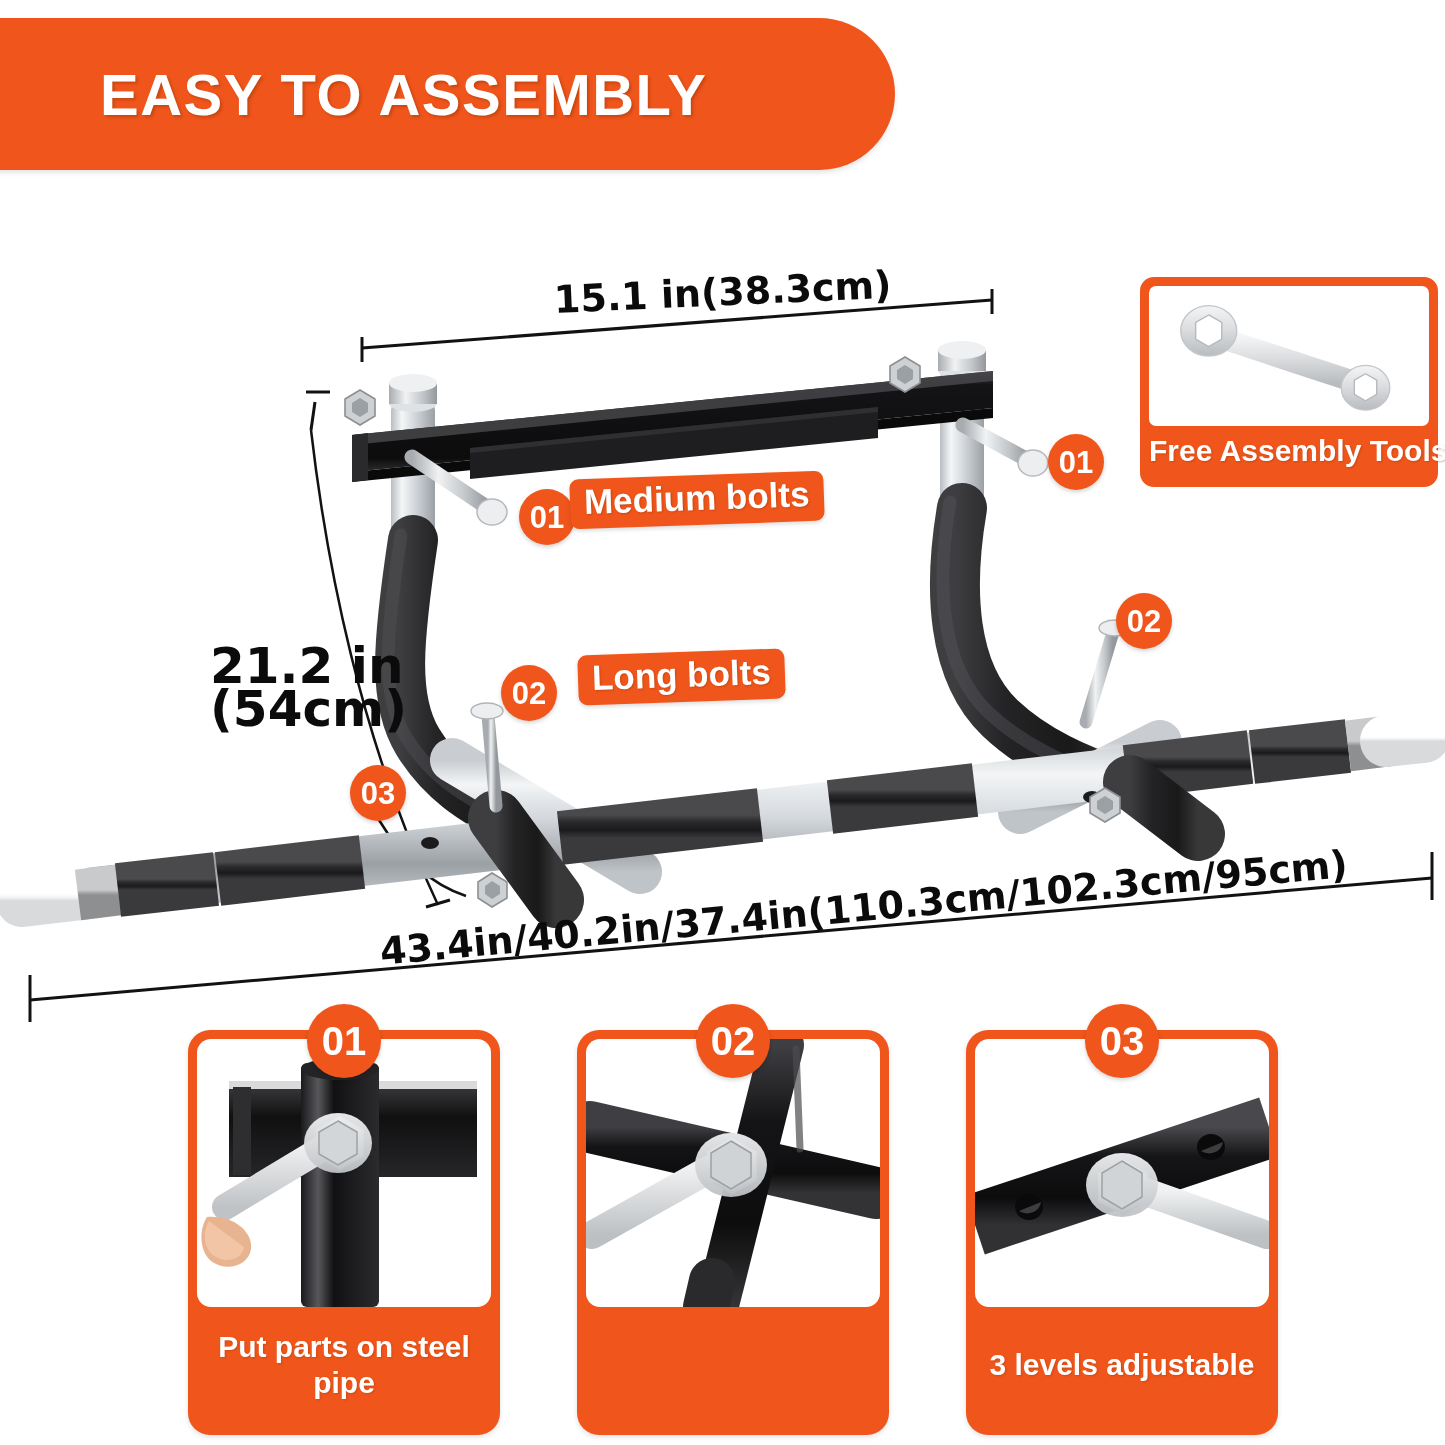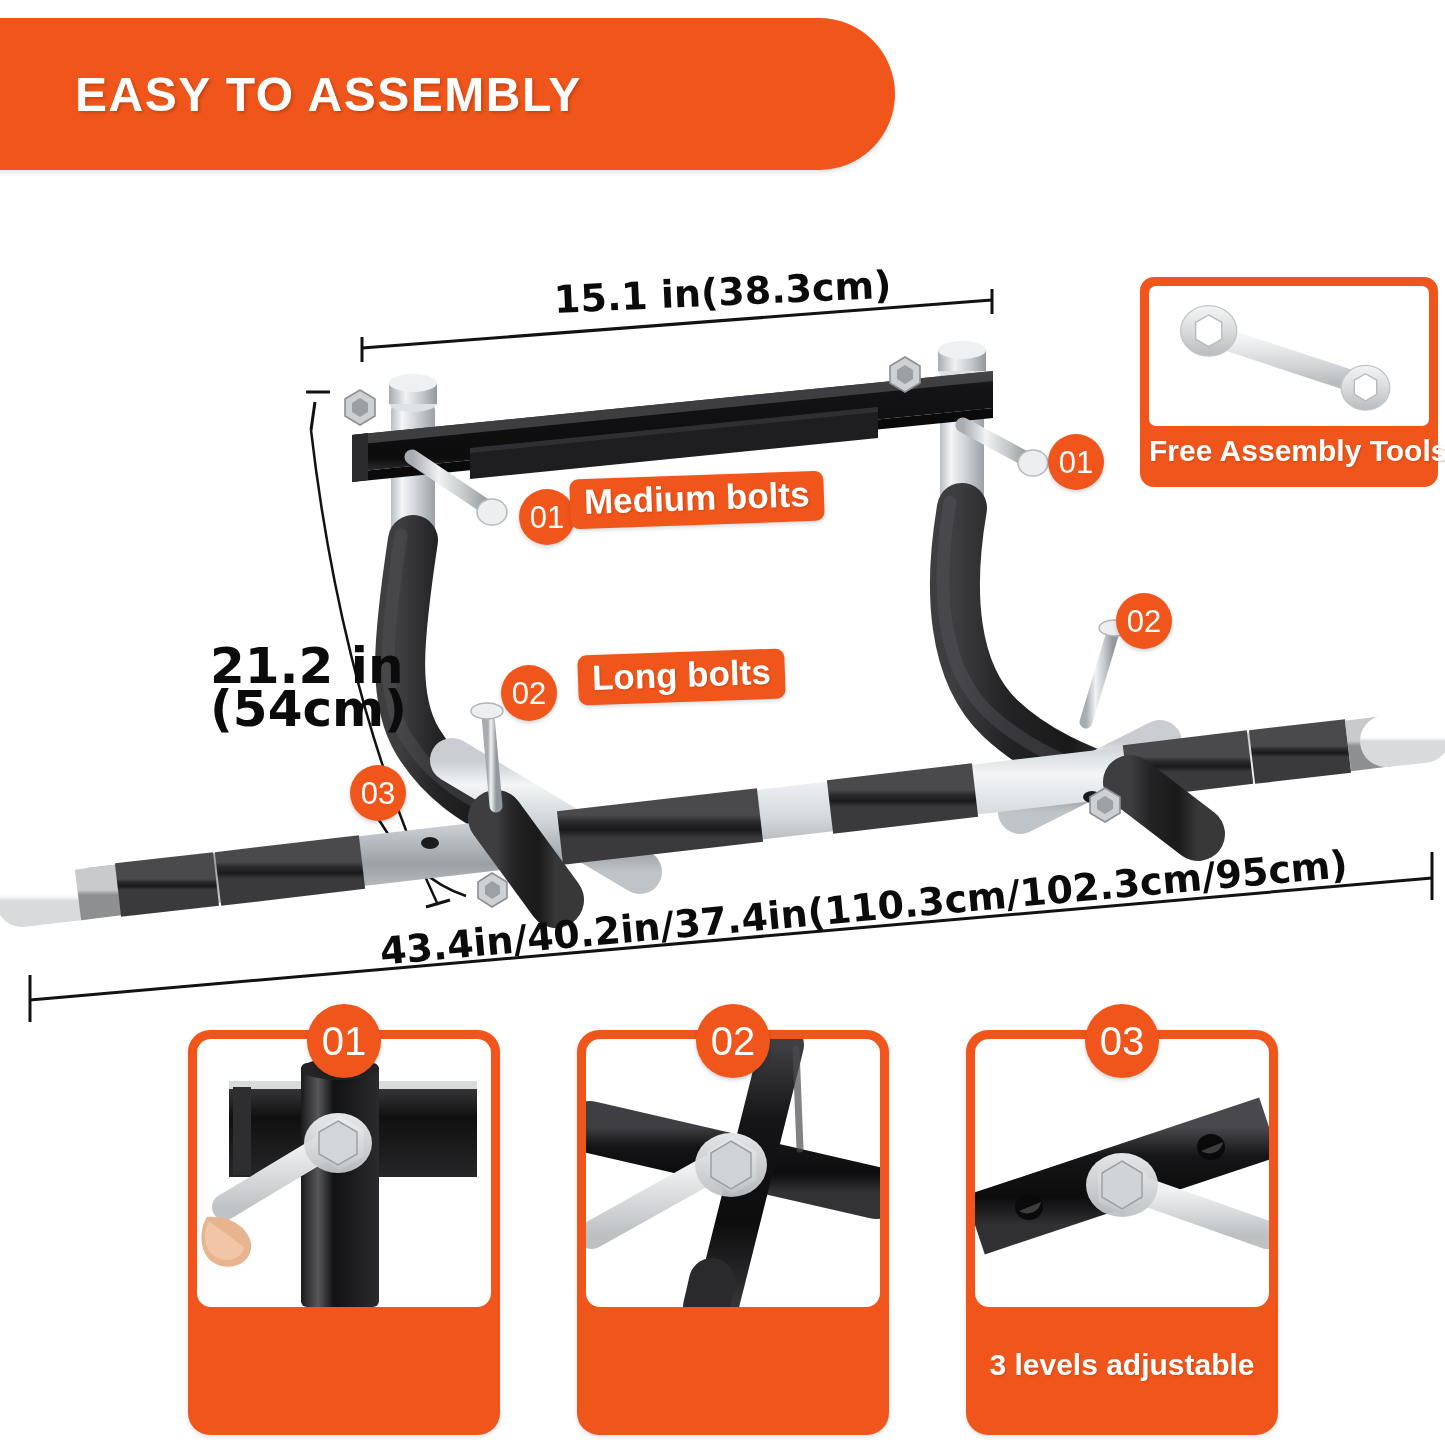--- a/index.html
+++ b/index.html
@@ -21,9 +21,9 @@
     box-shadow:0 3px 5px rgba(0,0,0,.10);
   }
   .banner-text{
-    margin-left:95px;
+    margin-left:120px;
     color:#ffffff;
-    font-size:48px;
+    font-size:58px;
     font-weight:bold;
     letter-spacing:1.5px;
     text-shadow:2px 2px 3px rgba(120,40,0,.35);

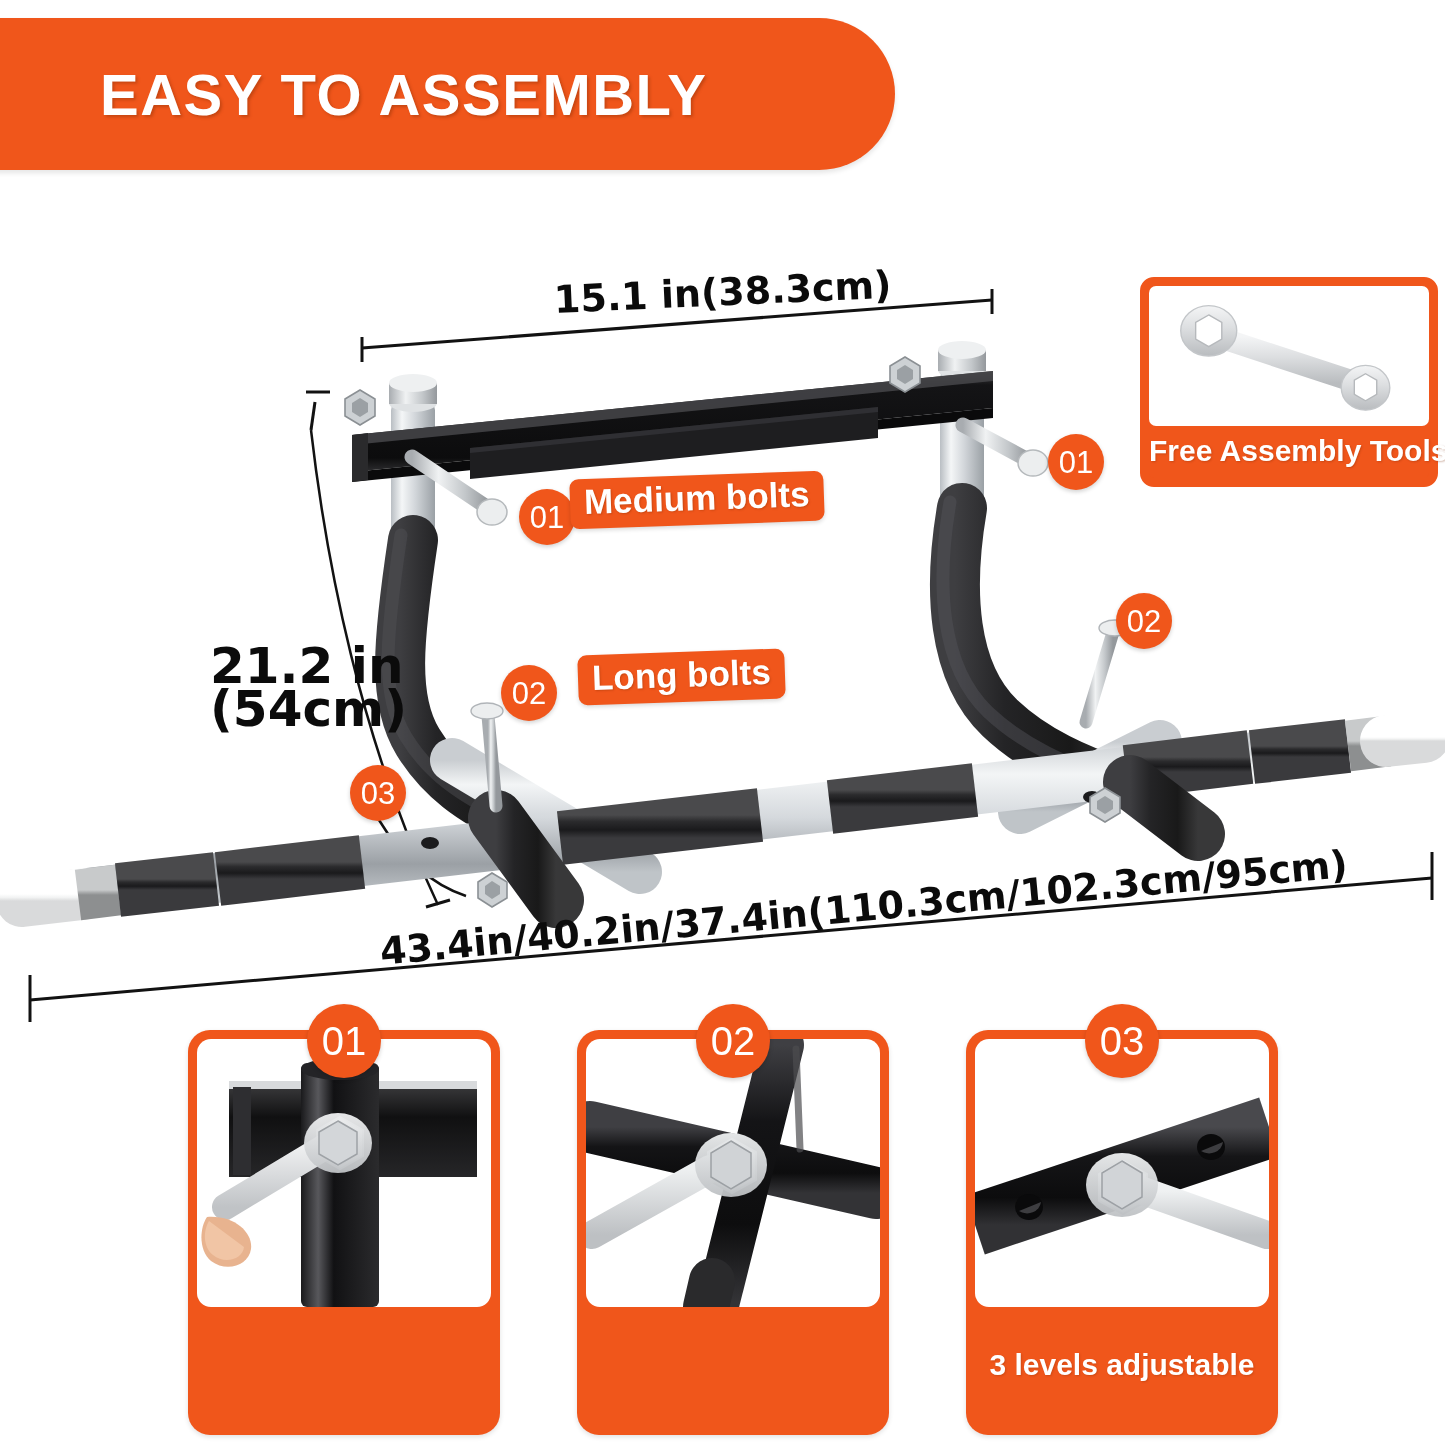--- a/index.html
+++ b/index.html
@@ -62,7 +62,7 @@
     position:absolute;border-radius:50%;
     background:var(--orange,#F0561B);
     color:#ffffff;display:flex;align-items:center;justify-content:center;
-    font-weight:normal;line-height:1;
+    font-weight:bold;line-height:1;
     box-shadow:0 2px 4px rgba(0,0,0,.18);
     text-align:center;
   }

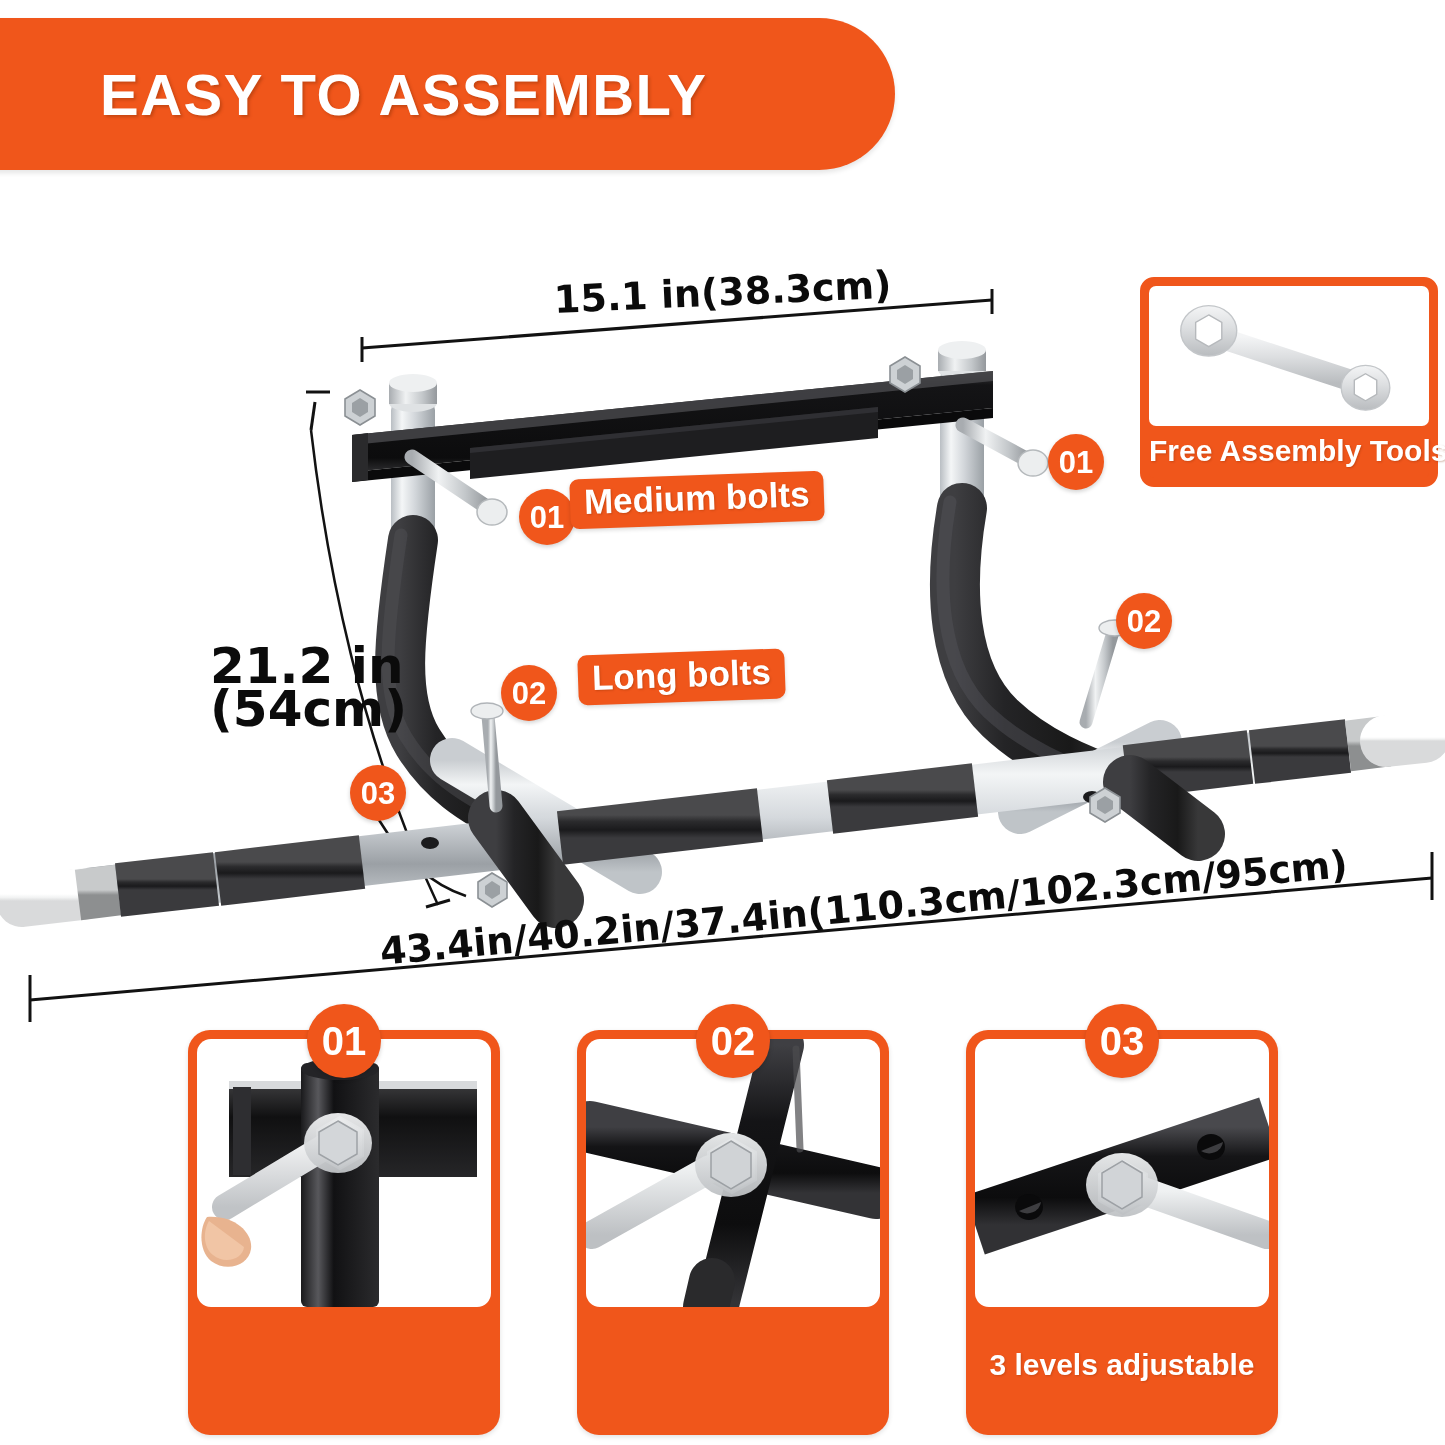--- a/index.html
+++ b/index.html
@@ -354,6 +354,7 @@
           <path d="M12 182 C6 192 6 208 16 216 C28 226 46 220 47 208" fill="#f1c5a5"></path>
         </svg>
       </div>
+      <div class="panel-cap">Put parts on steel pipe</div>
     </div>
 
     <div class="panel">

